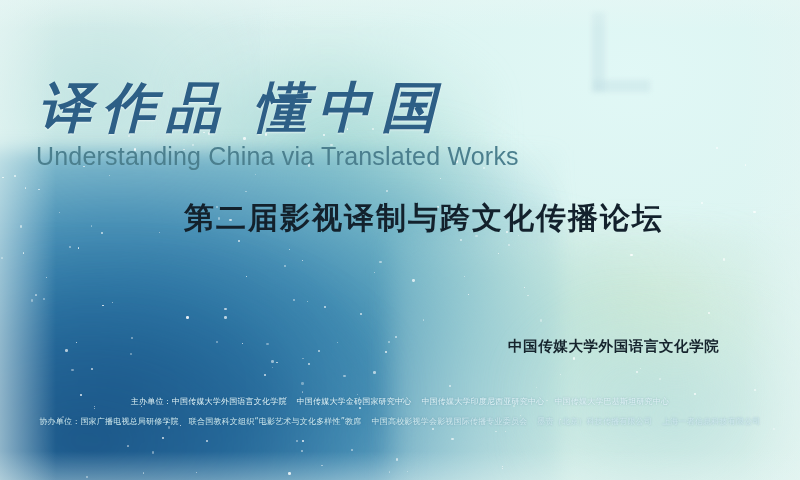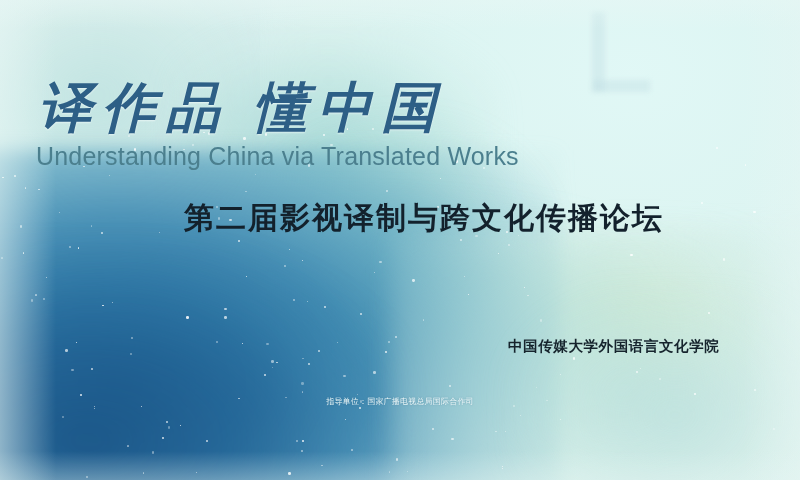--- a/index.html
+++ b/index.html
@@ -464,6 +464,9 @@
 
     <div class="credit-line">指导单位：国家广播电视总局国际合作司</div>
 
+    <div class="credit-line dark">
+      <span>主办单位：</span><span>中国传媒大学外国语言文化学院</span><span class="credit-sep"></span><span>中国传媒大学金砖国家研究中心</span><span class="credit-sep"></span><span>中国传媒大学印度尼西亚研究中心</span><span class="credit-sep"></span><span>中国传媒大学巴基斯坦研究中心</span>
+    </div>
 
   </div>
 

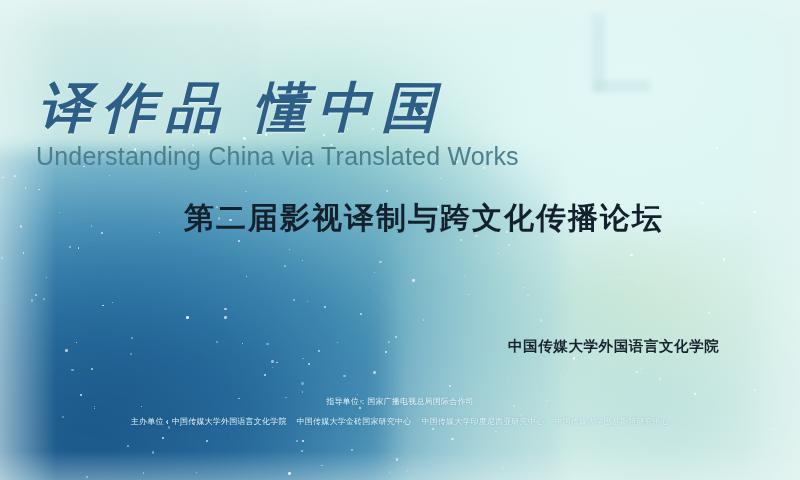--- a/index.html
+++ b/index.html
@@ -462,7 +462,6 @@
 
   <div class="layer" id="credits">
 
-    <div class="credit-line">指导单位：国家广播电视总局国际合作司</div>
 
     <div class="credit-line dark">
       <span>主办单位：</span><span>中国传媒大学外国语言文化学院</span><span class="credit-sep"></span><span>中国传媒大学金砖国家研究中心</span><span class="credit-sep"></span><span>中国传媒大学印度尼西亚研究中心</span><span class="credit-sep"></span><span>中国传媒大学巴基斯坦研究中心</span>

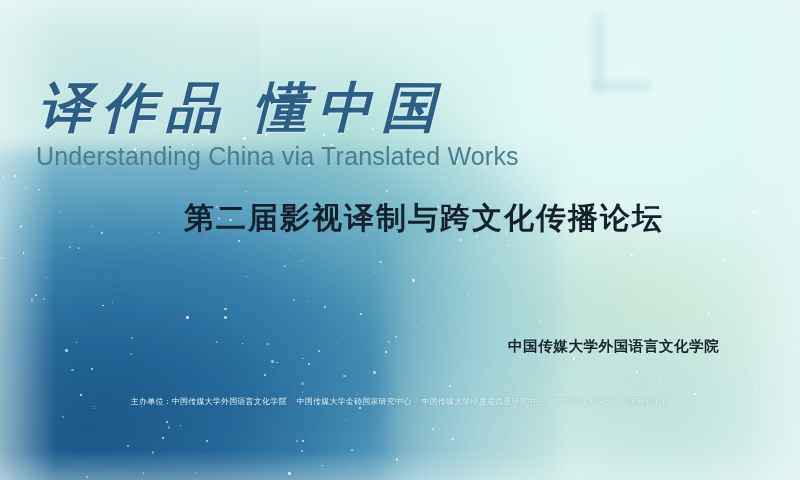--- a/index.html
+++ b/index.html
@@ -467,6 +467,9 @@
       <span>主办单位：</span><span>中国传媒大学外国语言文化学院</span><span class="credit-sep"></span><span>中国传媒大学金砖国家研究中心</span><span class="credit-sep"></span><span>中国传媒大学印度尼西亚研究中心</span><span class="credit-sep"></span><span>中国传媒大学巴基斯坦研究中心</span>
     </div>
 
+    <div class="credit-line last">
+      <span>协办单位：</span><span>国家广播电视总局研修学院</span><span class="credit-sep"></span><span>联合国教科文组织“电影艺术与文化多样性”教席</span><span class="credit-sep"></span><span>中国高校影视学会影视国际传播专业委员会</span><span class="credit-sep"></span><span>墨责（北京）科技传播有限公司</span><span class="credit-sep"></span><span>上海一者信息科技有限公司</span>
+    </div>
   </div>
 
 </div>

